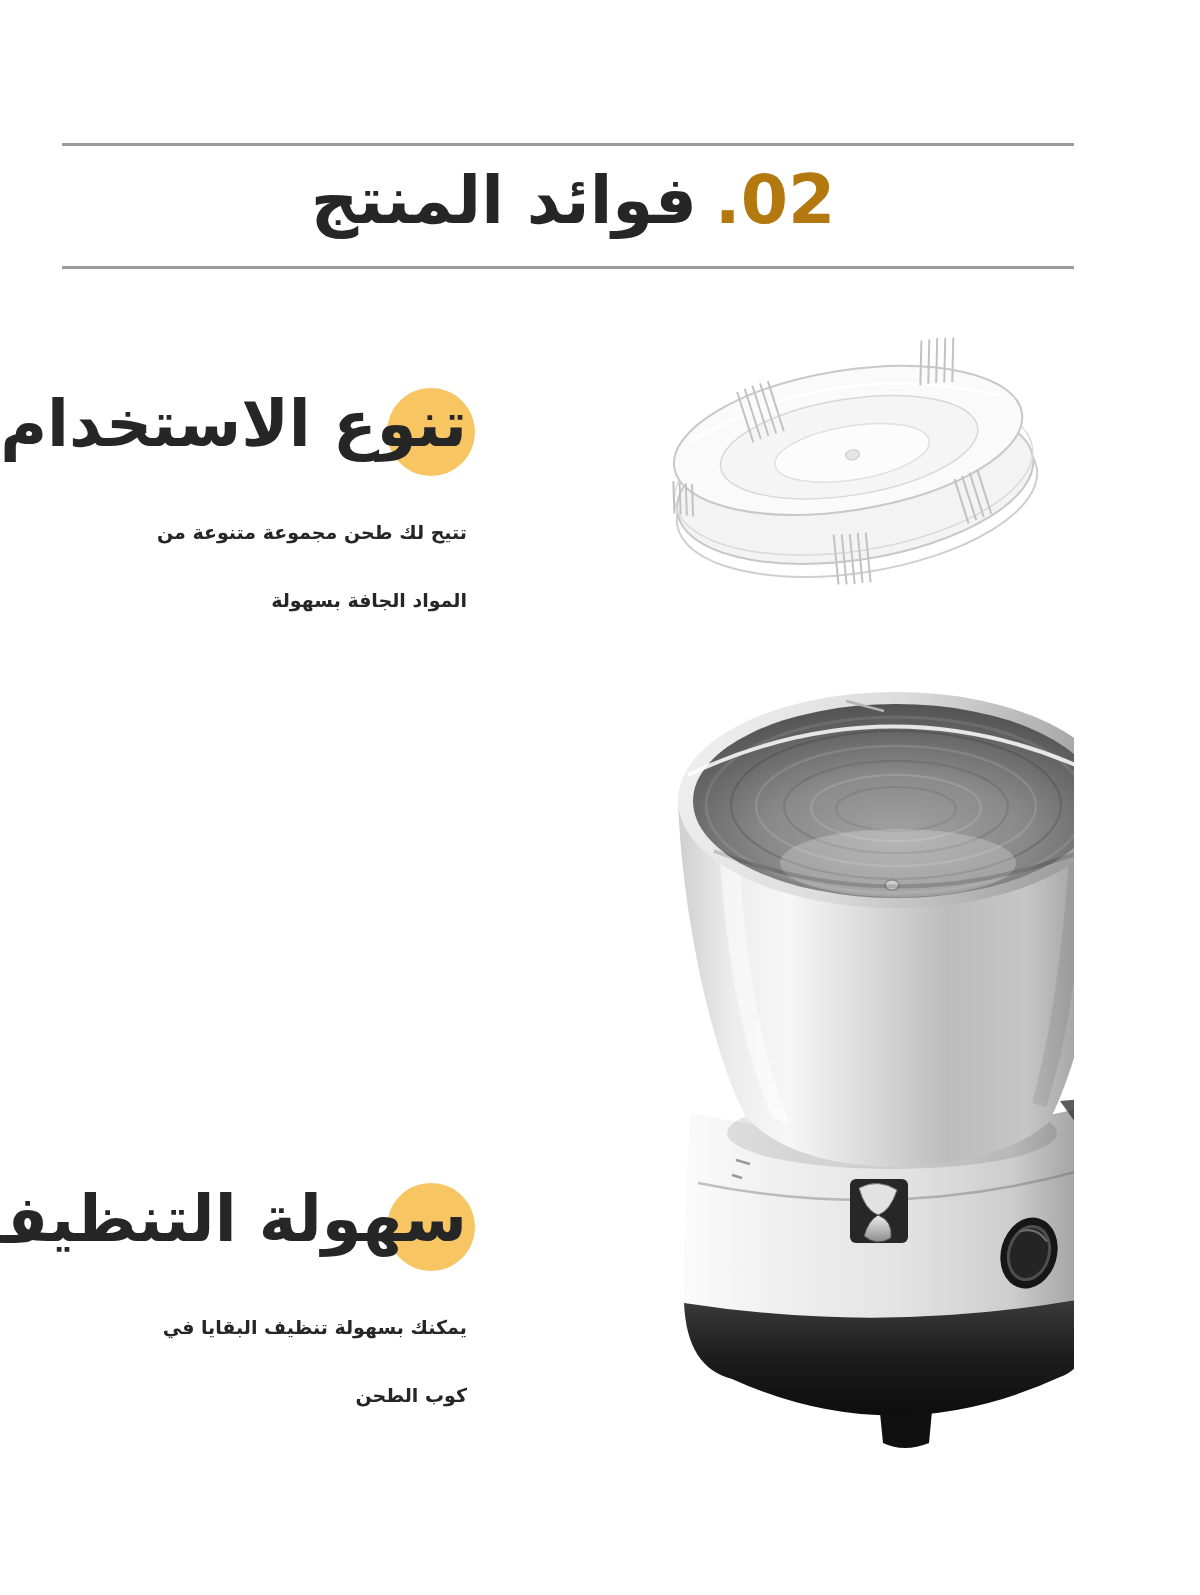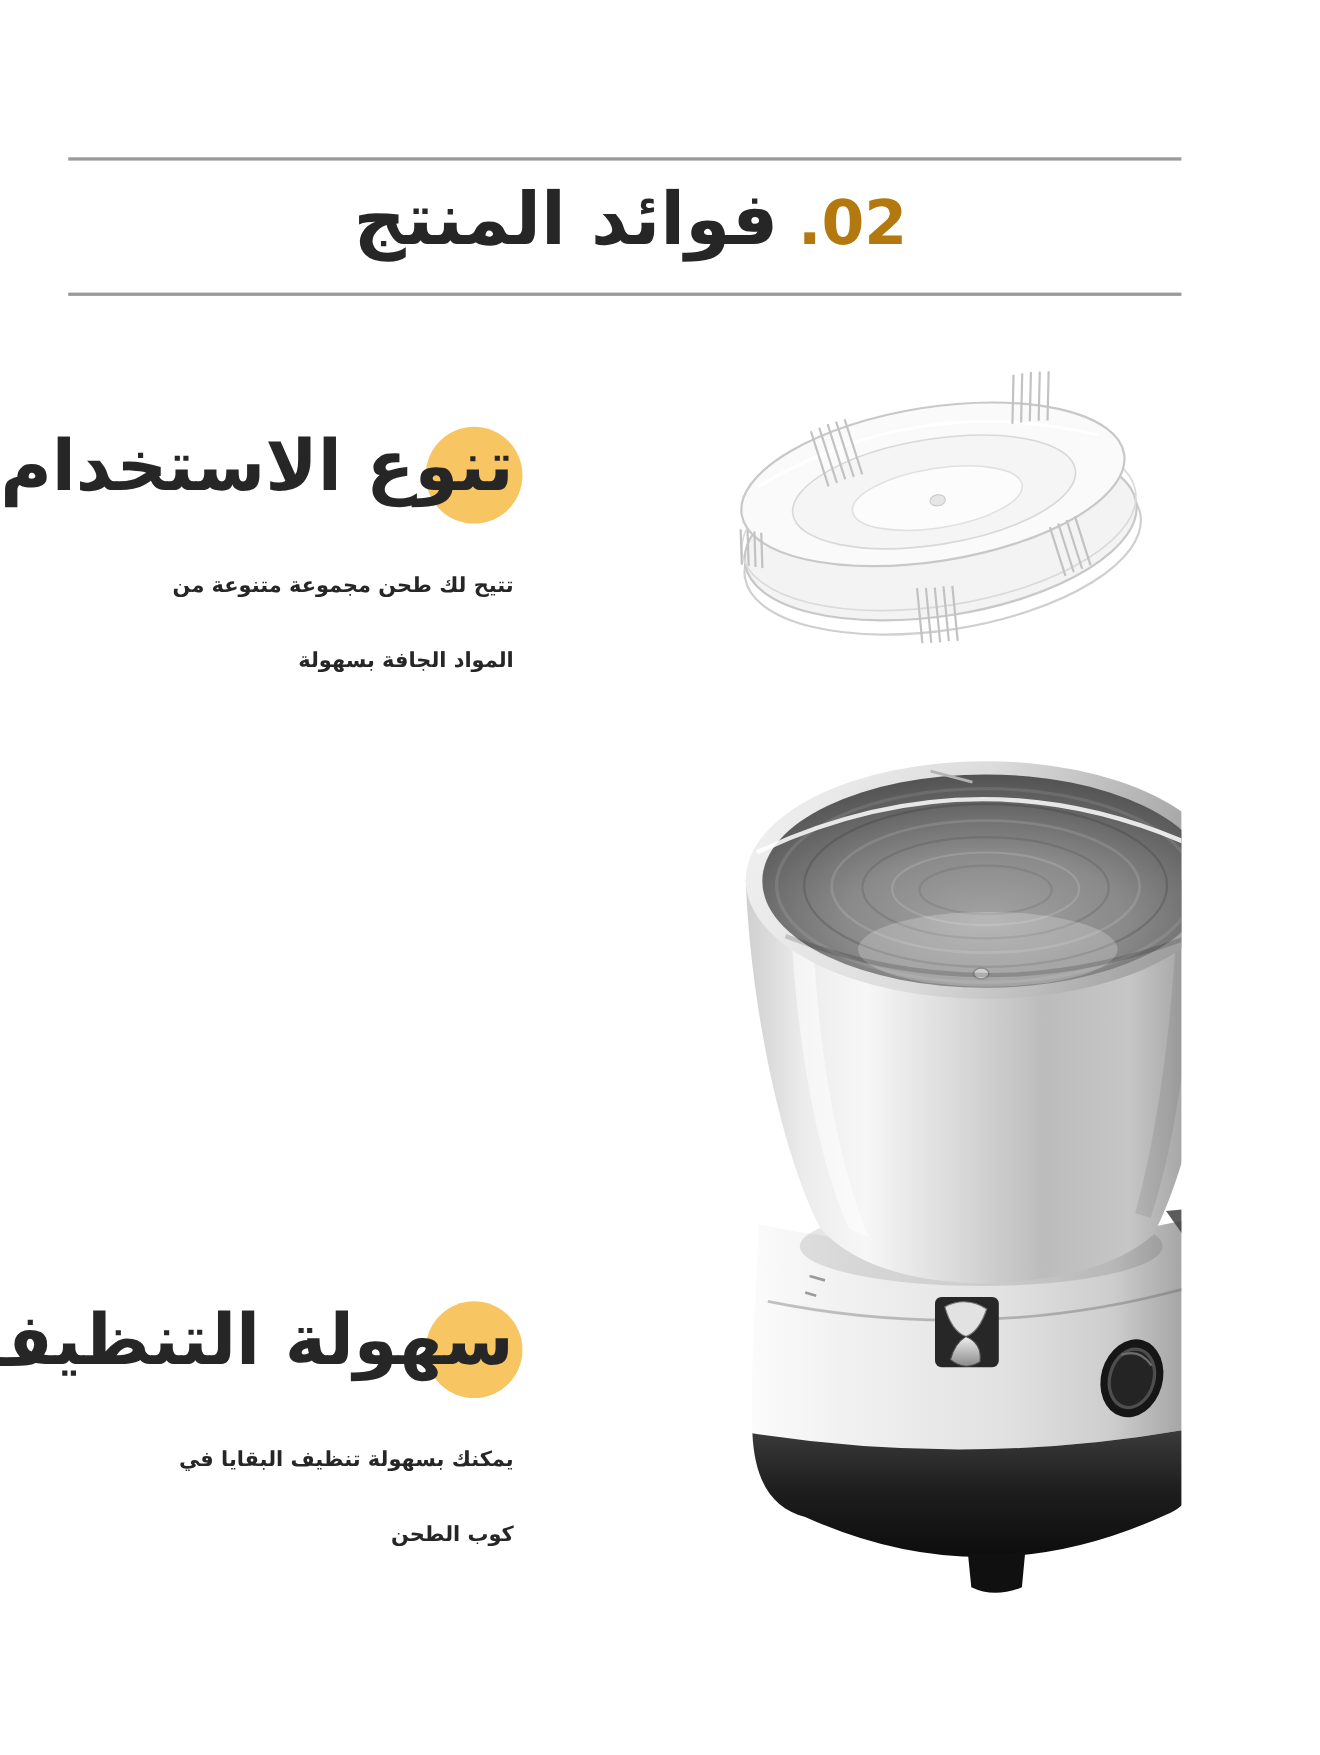--- a/index.html
+++ b/index.html
@@ -27,7 +27,7 @@
   }
   .section-number{
     direction:ltr;unicode-bidi:isolate;
-    font-size:56px;line-height:100px;font-weight:bold;color:var(--accent-number);
+    font-size:68px;line-height:100px;font-weight:bold;color:var(--accent-number);
     white-space:nowrap;
   }
   .benefit{position:absolute;right:607px;width:480px;text-align:right;direction:rtl;}

